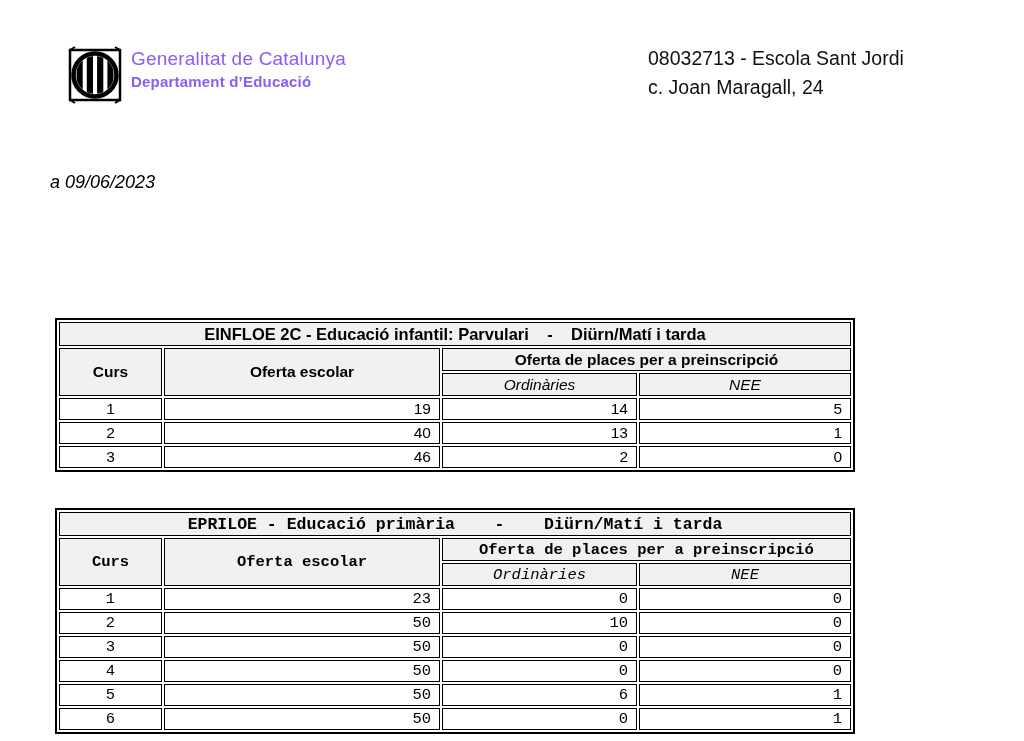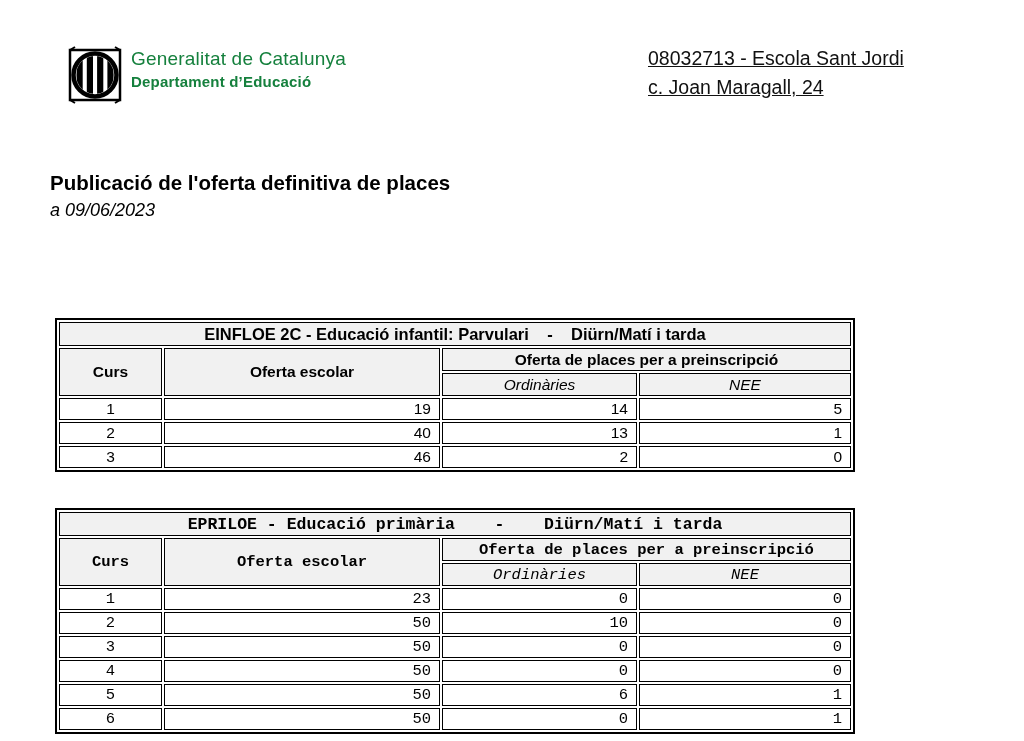--- a/index.html
+++ b/index.html
@@ -32,7 +32,7 @@
   .org-text {
     margin-left: 9px;
     padding-top: 2px;
-    color: #15803d;
+    color: #8b5cf6;
   }
   .org-line1 {
     font-size: 19px;

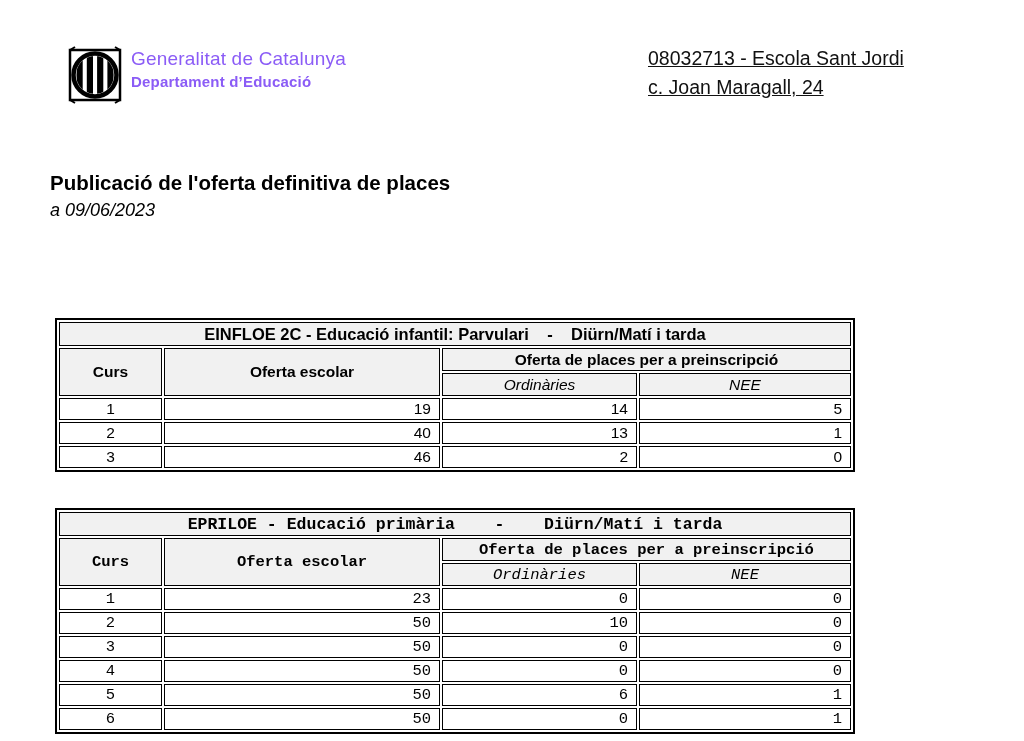--- a/index.html
+++ b/index.html
@@ -54,7 +54,6 @@
     font-size: 19.5px;
     line-height: 29px;
     color: #111111;
-    text-decoration: underline;
   }
 
   

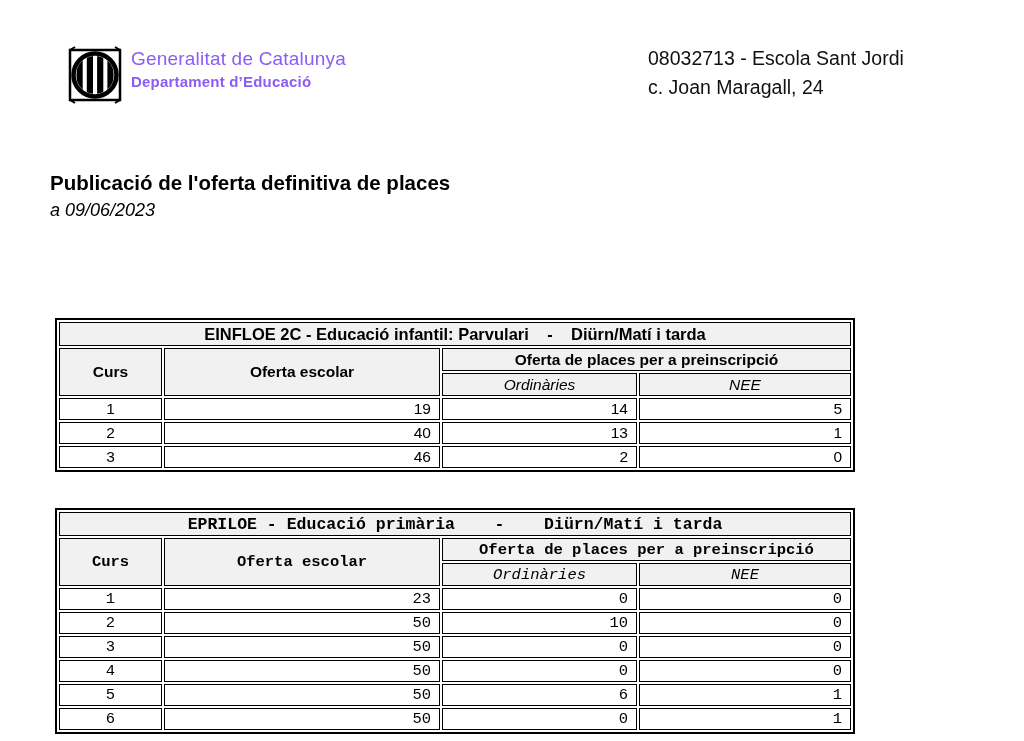--- a/index.html
+++ b/index.html
@@ -161,7 +161,6 @@
 </div>
 
 <div class="doc-title-block">
-  <div class="doc-title-line">Publicació de l'oferta definitiva de places</div>
   <div class="doc-date-line">a 09/06/2023</div>
 </div>
 

